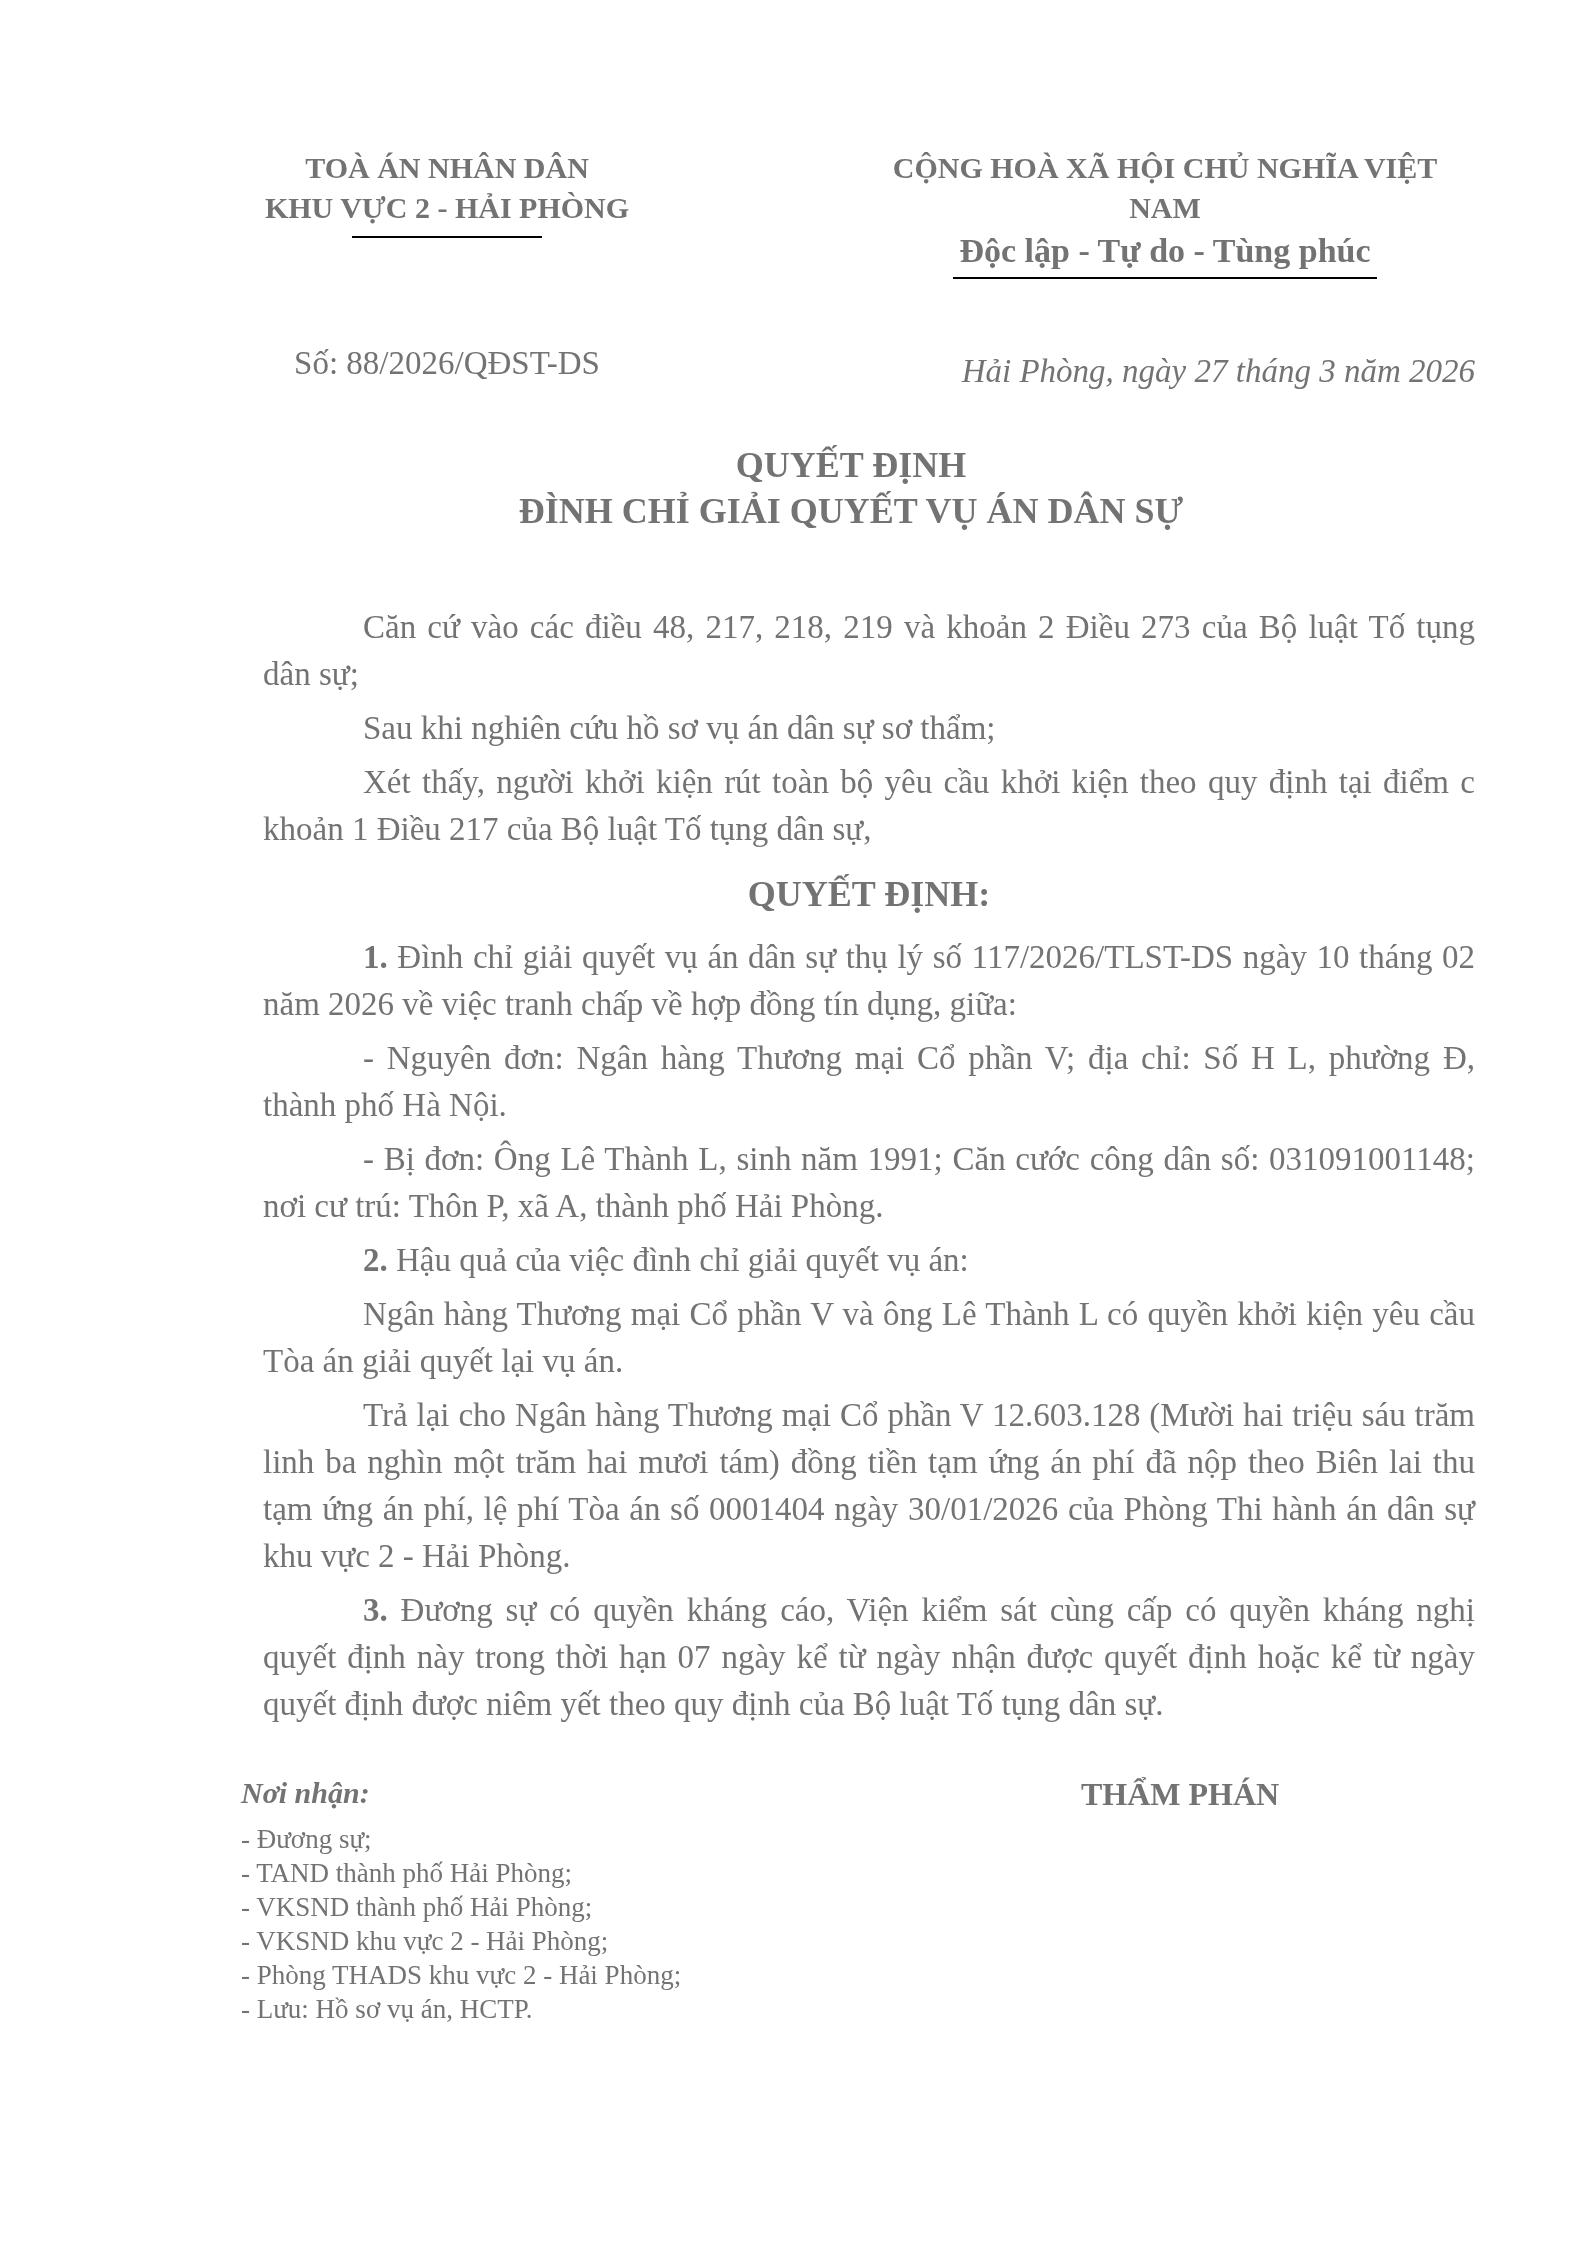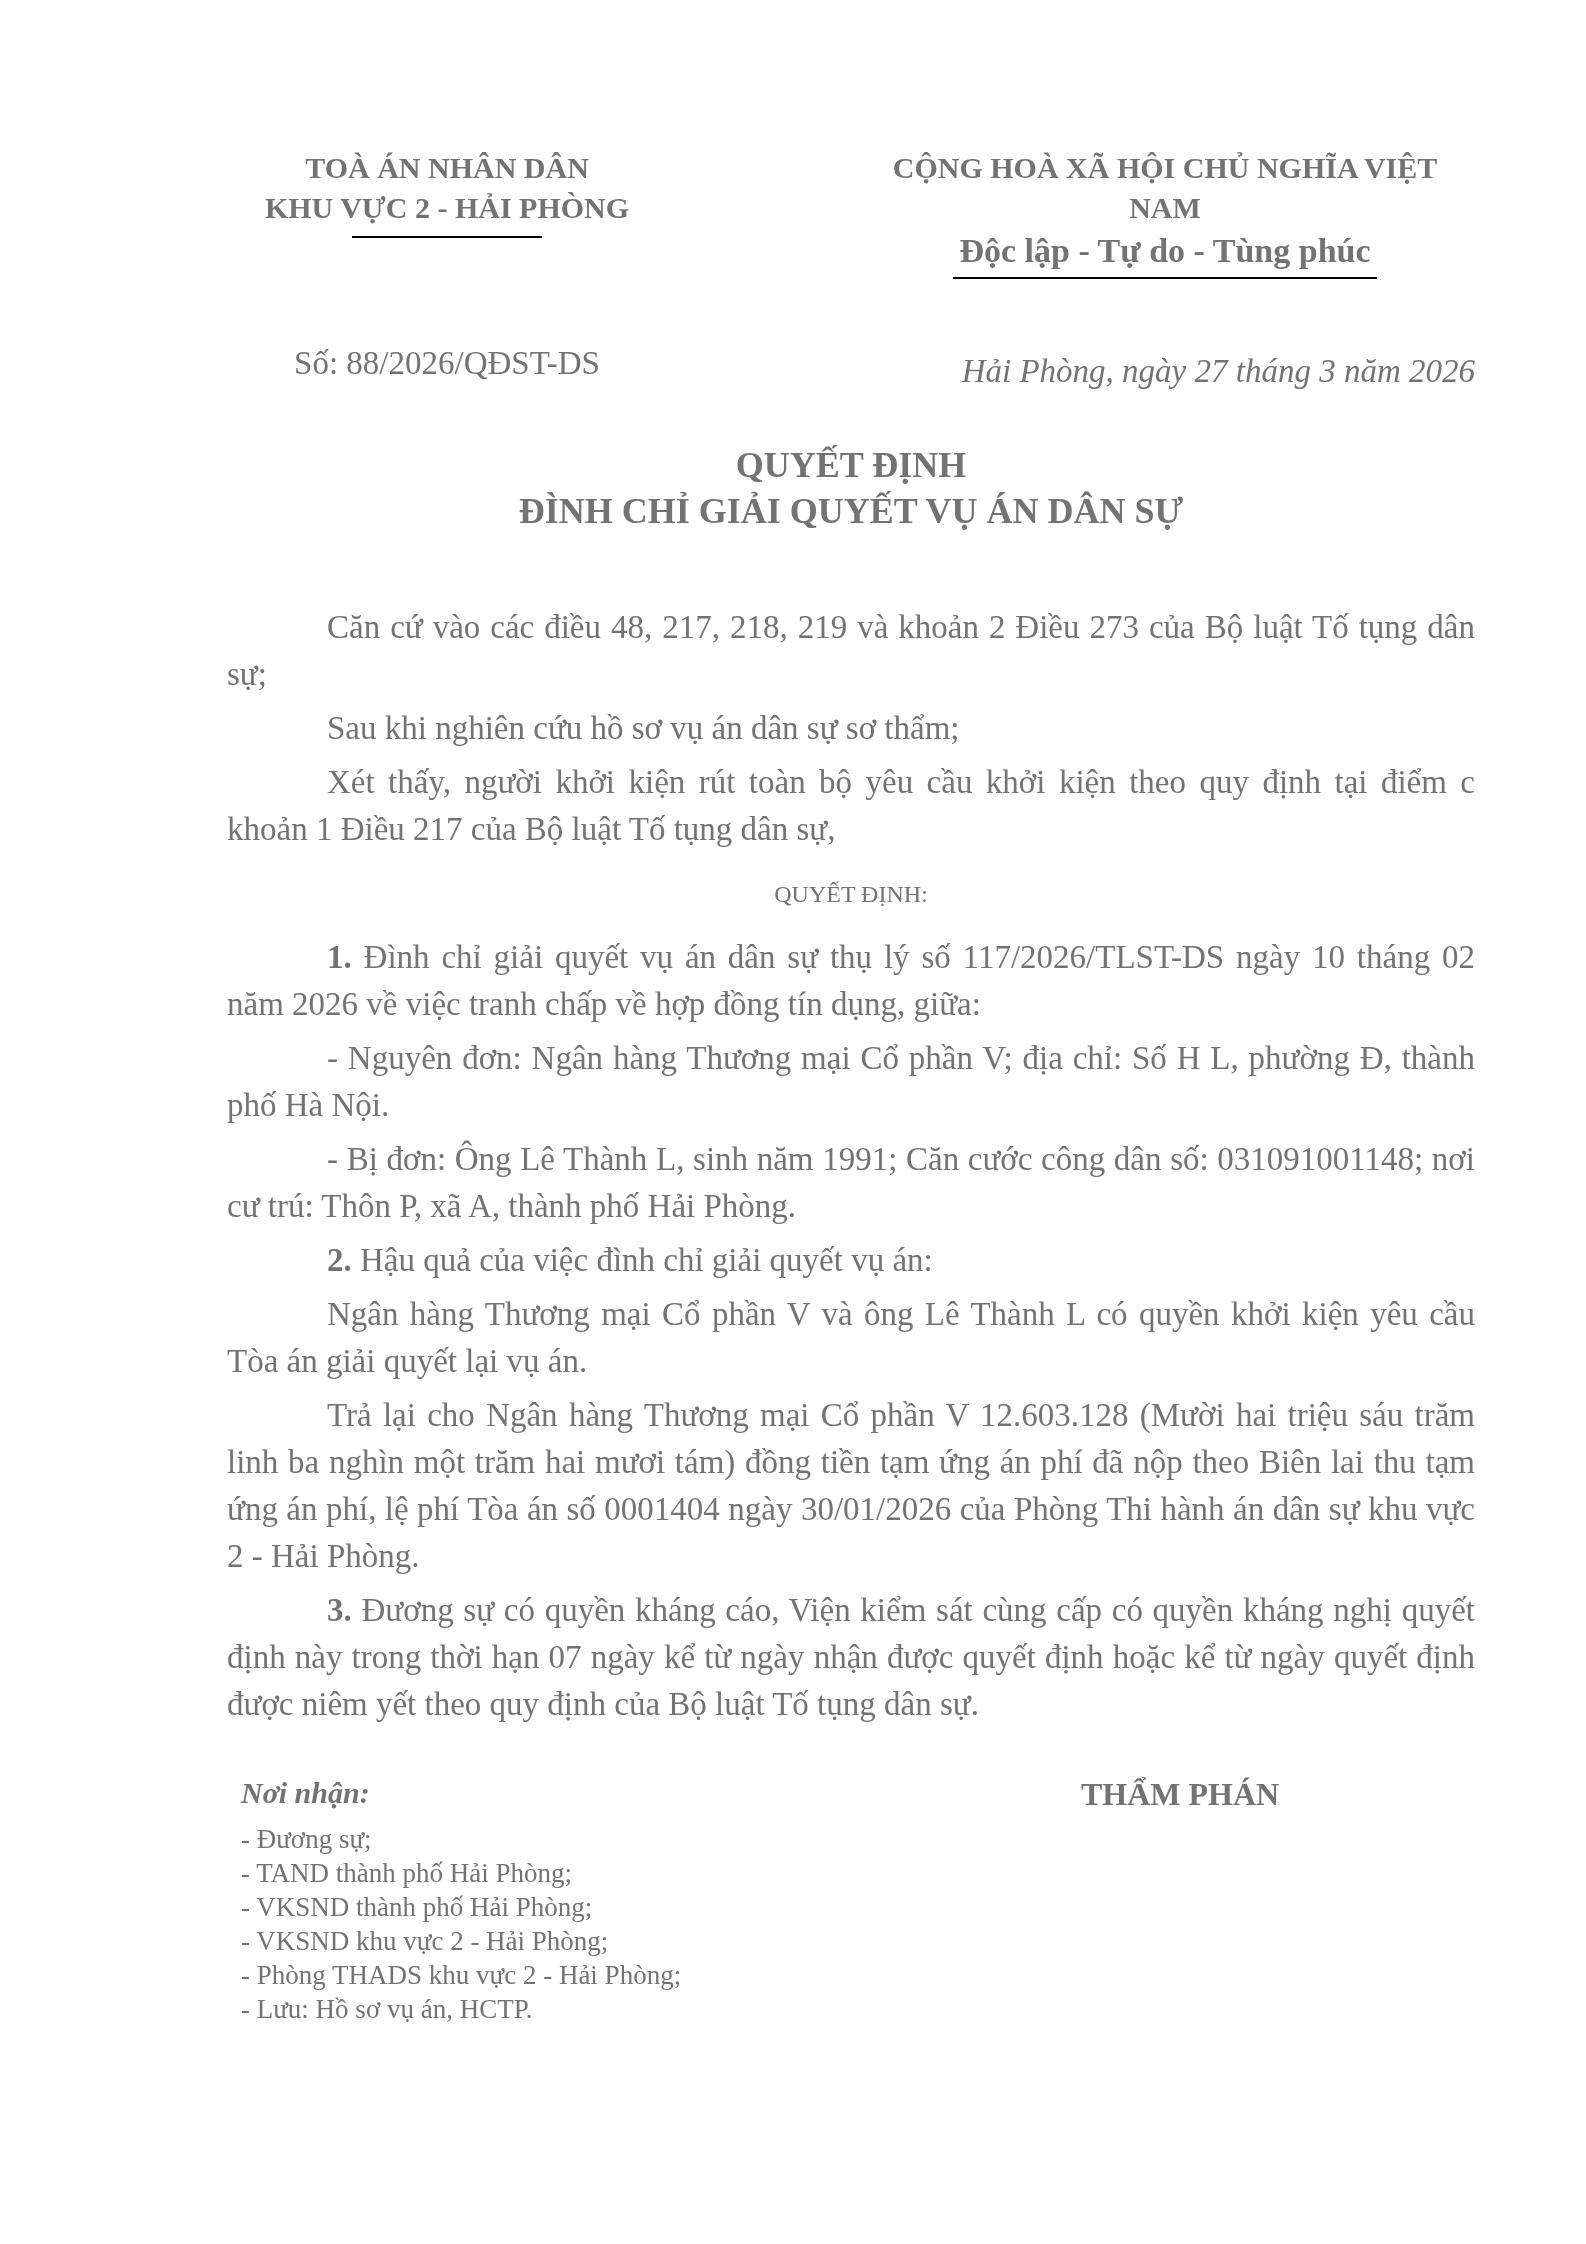--- a/index.html
+++ b/index.html
@@ -32,7 +32,7 @@
   .doc-title { text-align: center; margin-top: 52px; font-weight: bold; font-size: 36px; line-height: 46px; }
 
   
-  .body-block { margin-top: 70px; }
+  .body-block { margin-top: 70px; margin-left: 36px; }
   .para {
     font-size: 33px;
     line-height: 47px;

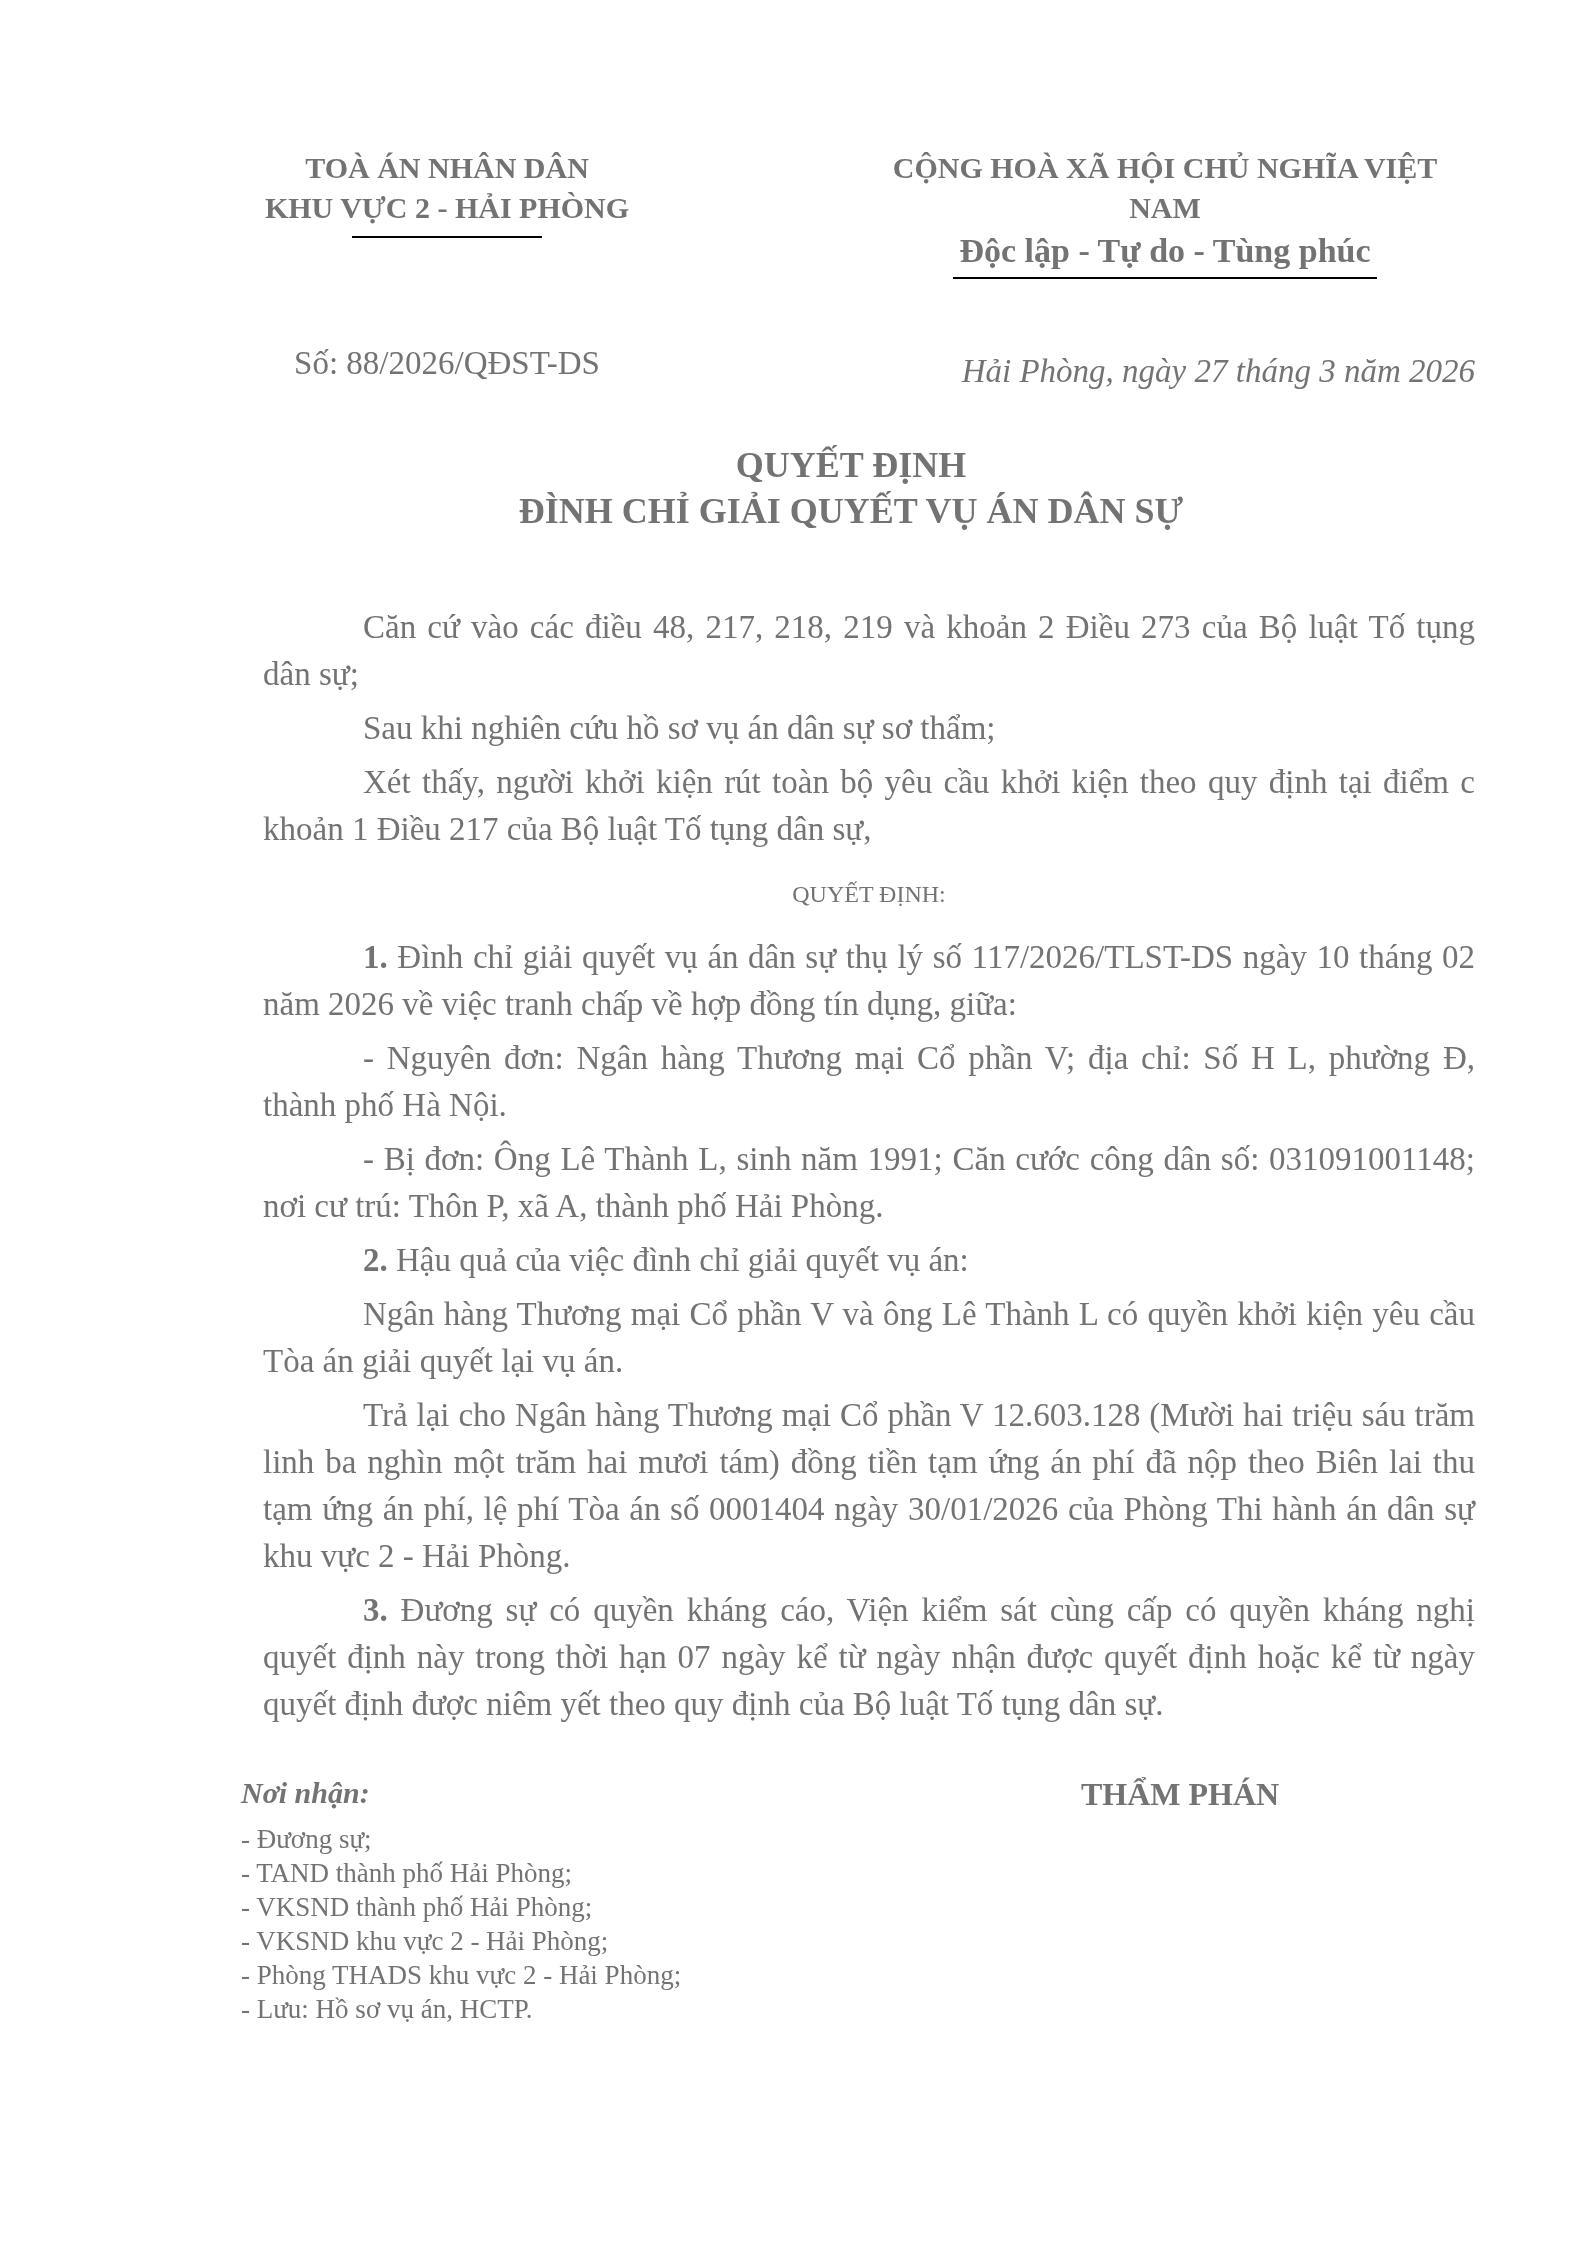--- a/index.html
+++ b/index.html
@@ -43,8 +43,8 @@
   .para b { font-weight: bold; }
   .decision-heading {
     text-align: center;
-    font-weight: normal;
-    font-size: 24px;
+    font-weight: bold;
+    font-size: 36px;
     line-height: 47px;
     margin: 18px 0 16px 0;
   }

